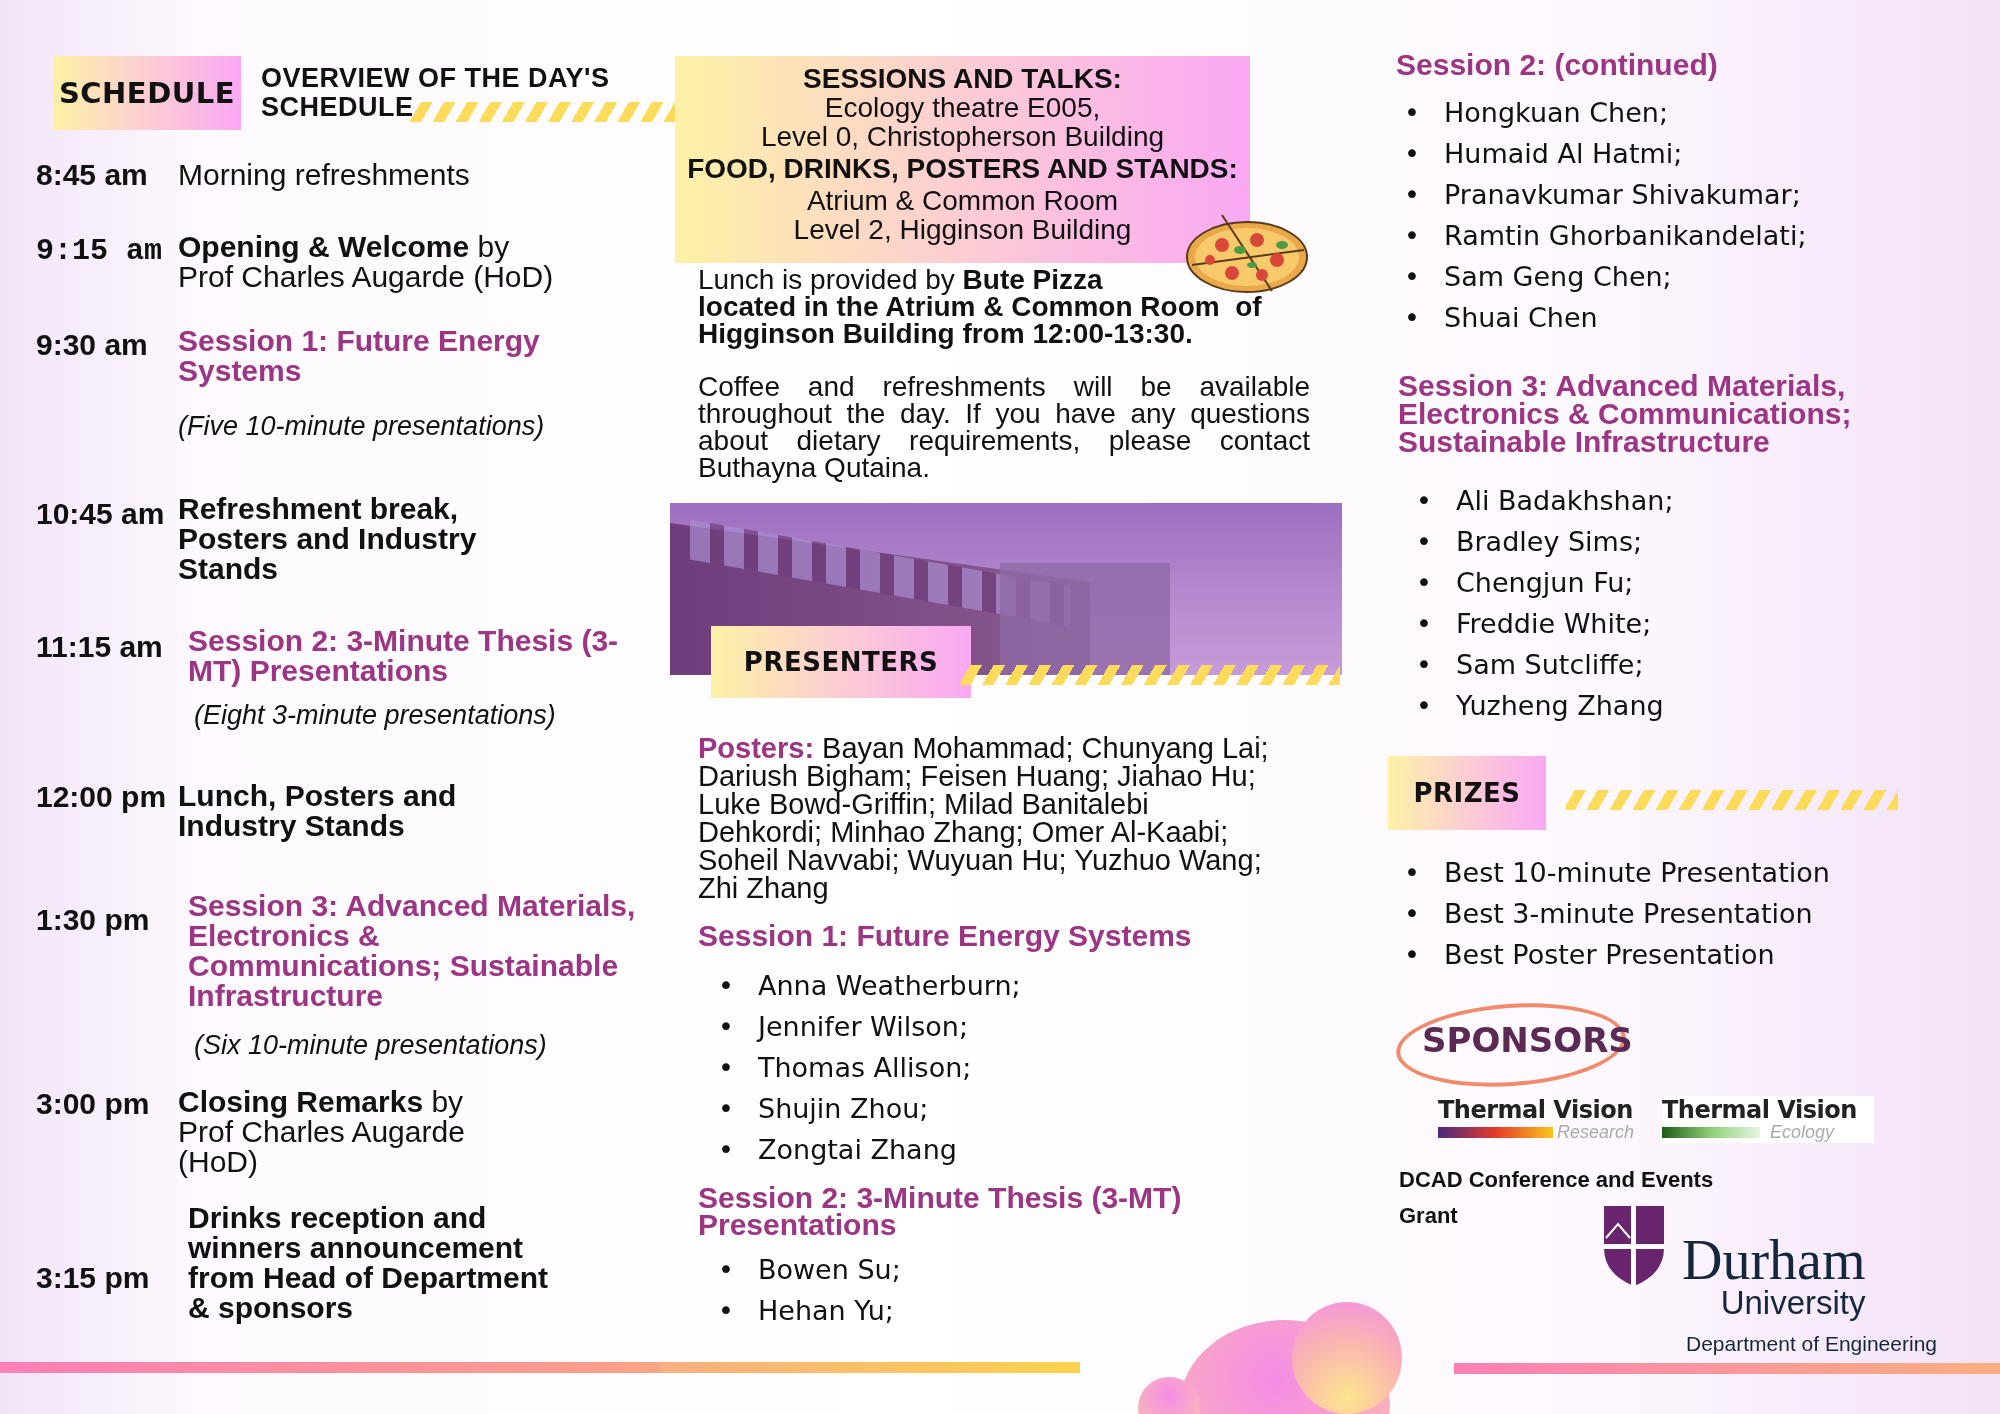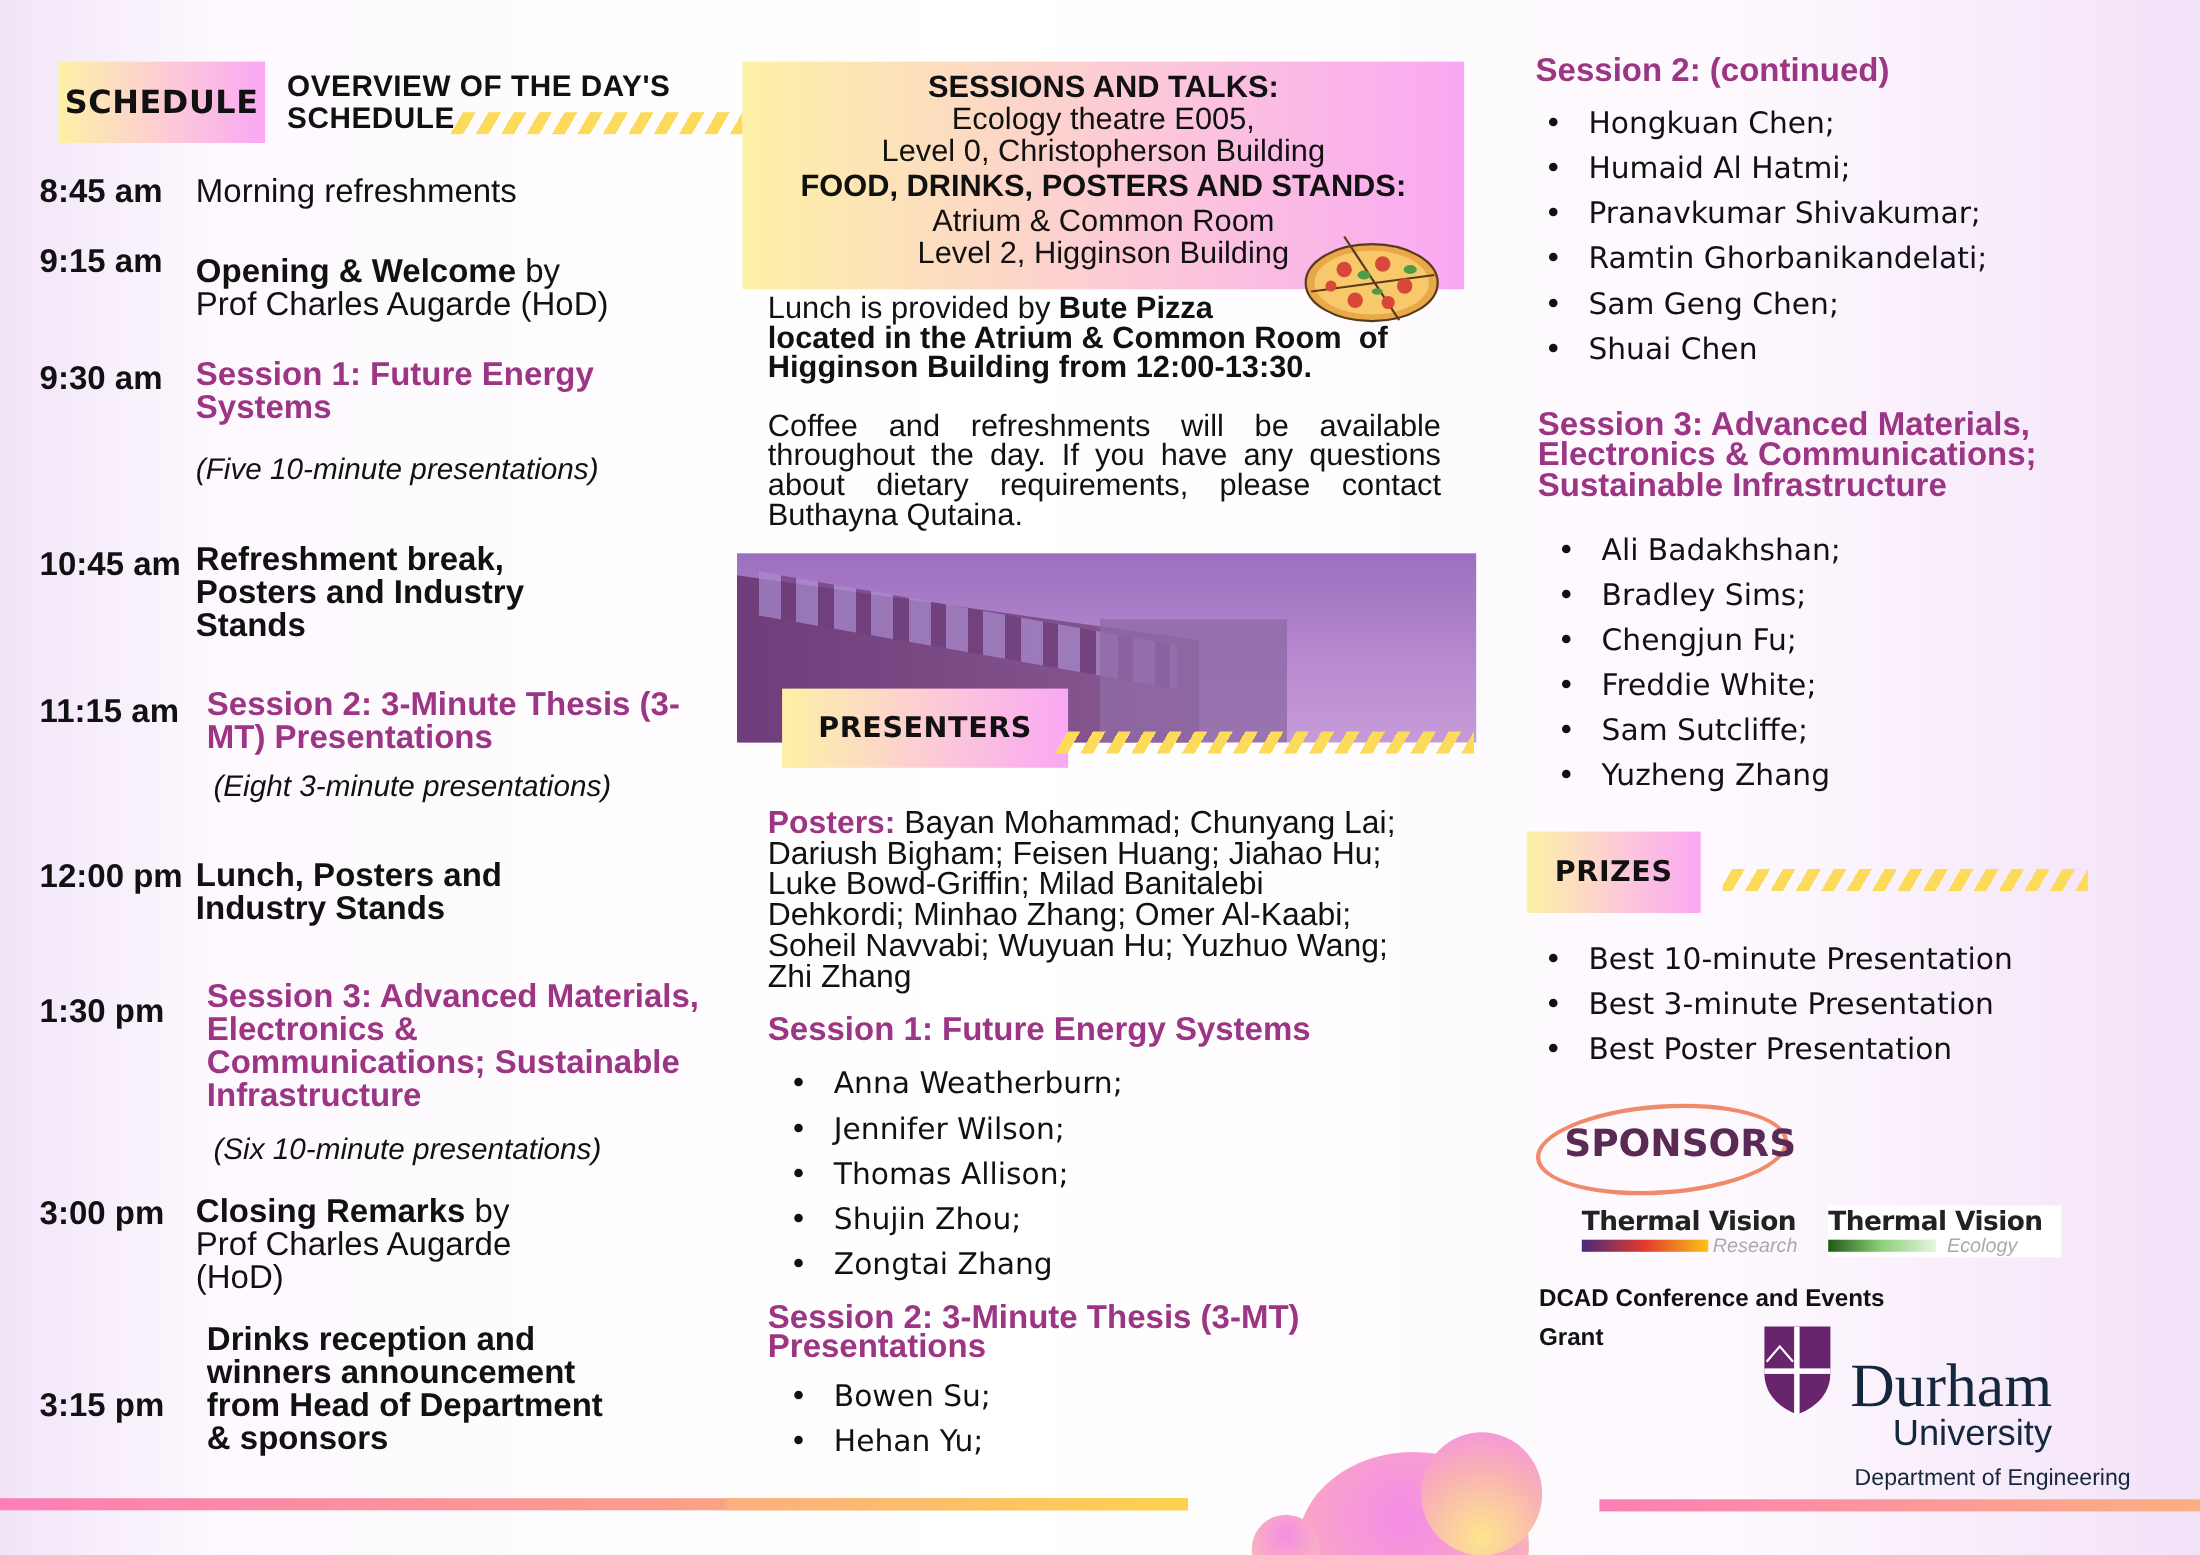--- a/index.html
+++ b/index.html
@@ -101,7 +101,7 @@
 
 <div class="abs" style="left:0;top:1362px;width:1080px;height:11px;background:linear-gradient(90deg,#fc7fb6 0%,#fb9d8c 55%,#fdd24e 100%);"></div>
 
-<div class="abs" style="left:675px;top:56px;width:656px;height:207px;background:linear-gradient(90deg,#fdf1a6 0%,#fcc9d8 55%,#f9a8f3 100%);text-align:center;font-size:28px;line-height:29px;">
+<div class="abs" style="left:675px;top:56px;width:575px;height:207px;background:linear-gradient(90deg,#fdf1a6 0%,#fcc9d8 55%,#f9a8f3 100%);text-align:center;font-size:28px;line-height:29px;">
   <div style="font-family:'Liberation Sans Narrow','Liberation Sans',sans-serif;font-weight:bold;margin-top:8px;">SESSIONS AND TALKS:</div>
   <div>Ecology theatre E005,</div>
   <div>Level 0, Christopherson Building</div>

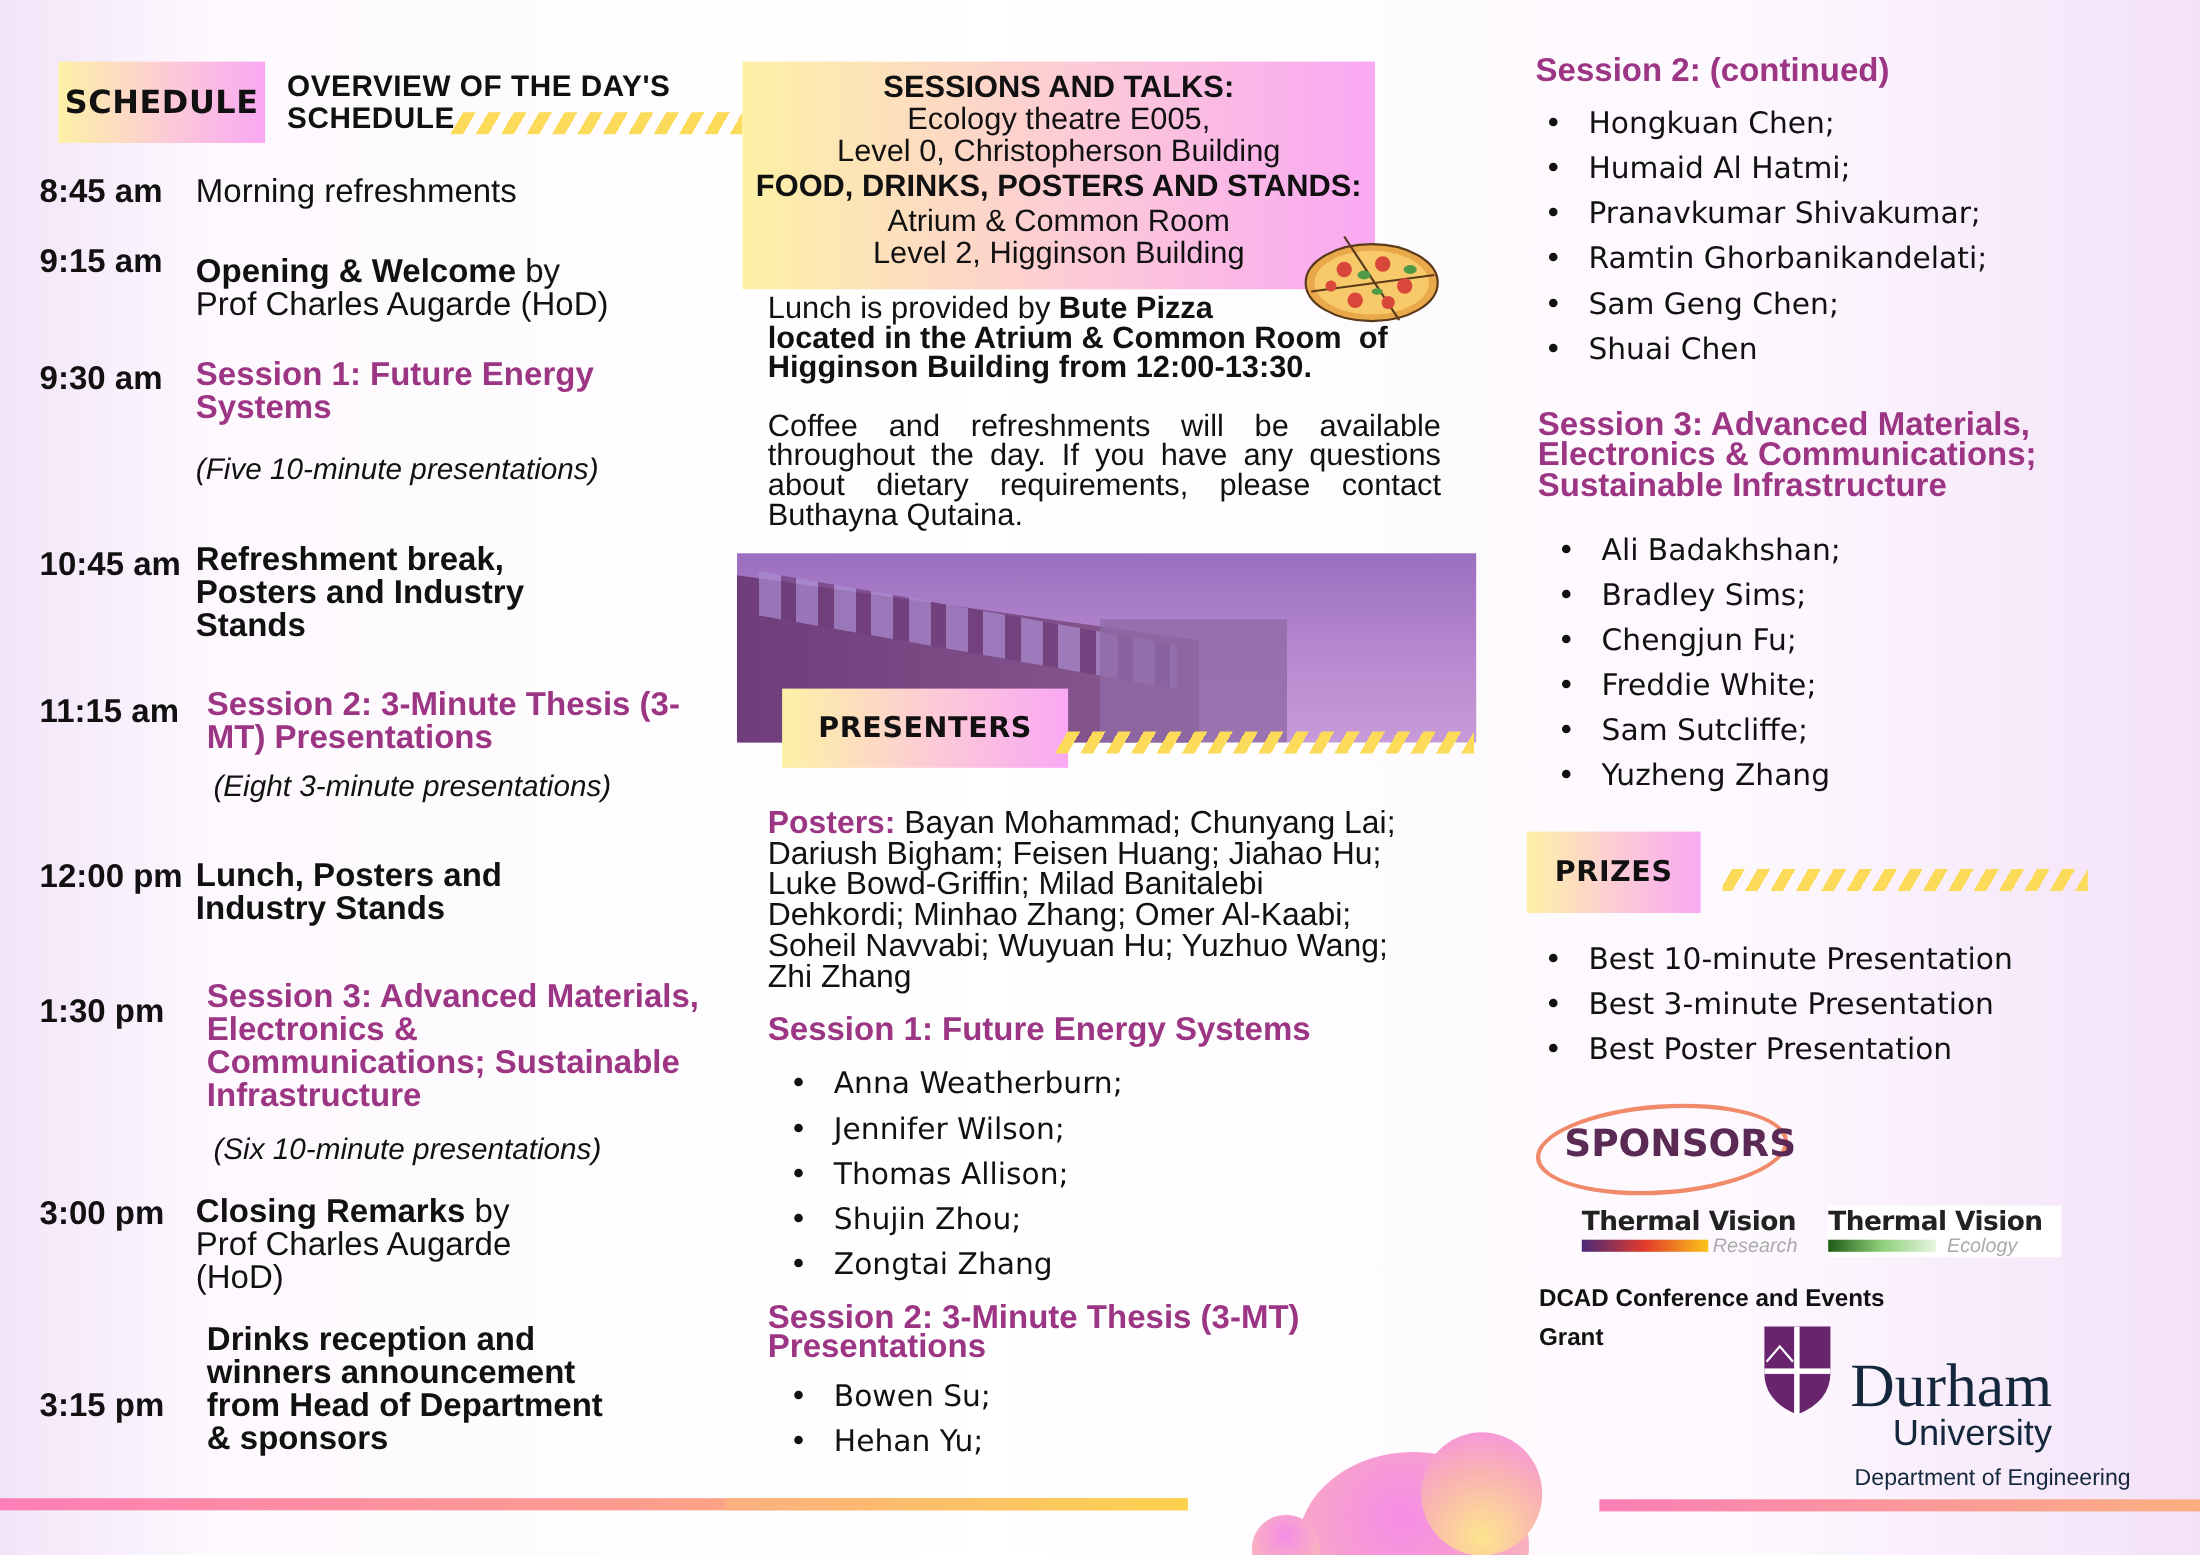--- a/index.html
+++ b/index.html
@@ -42,7 +42,7 @@
 <div class="time" style="top:158px;">8:45 am</div>
 <div class="ev" style="top:160px;">Morning refreshments</div>
 
-<div class="time" style="top:221px;">9:15 am</div>
+<div class="time" style="top:234px;font-family:Liberation Mono, monospace;">9:15 am</div>
 <div class="ev" style="top:232px;">
   <div><b>Opening &amp; Welcome</b><span> by</span></div>
   <div>Prof Charles Augarde (HoD)</div>

